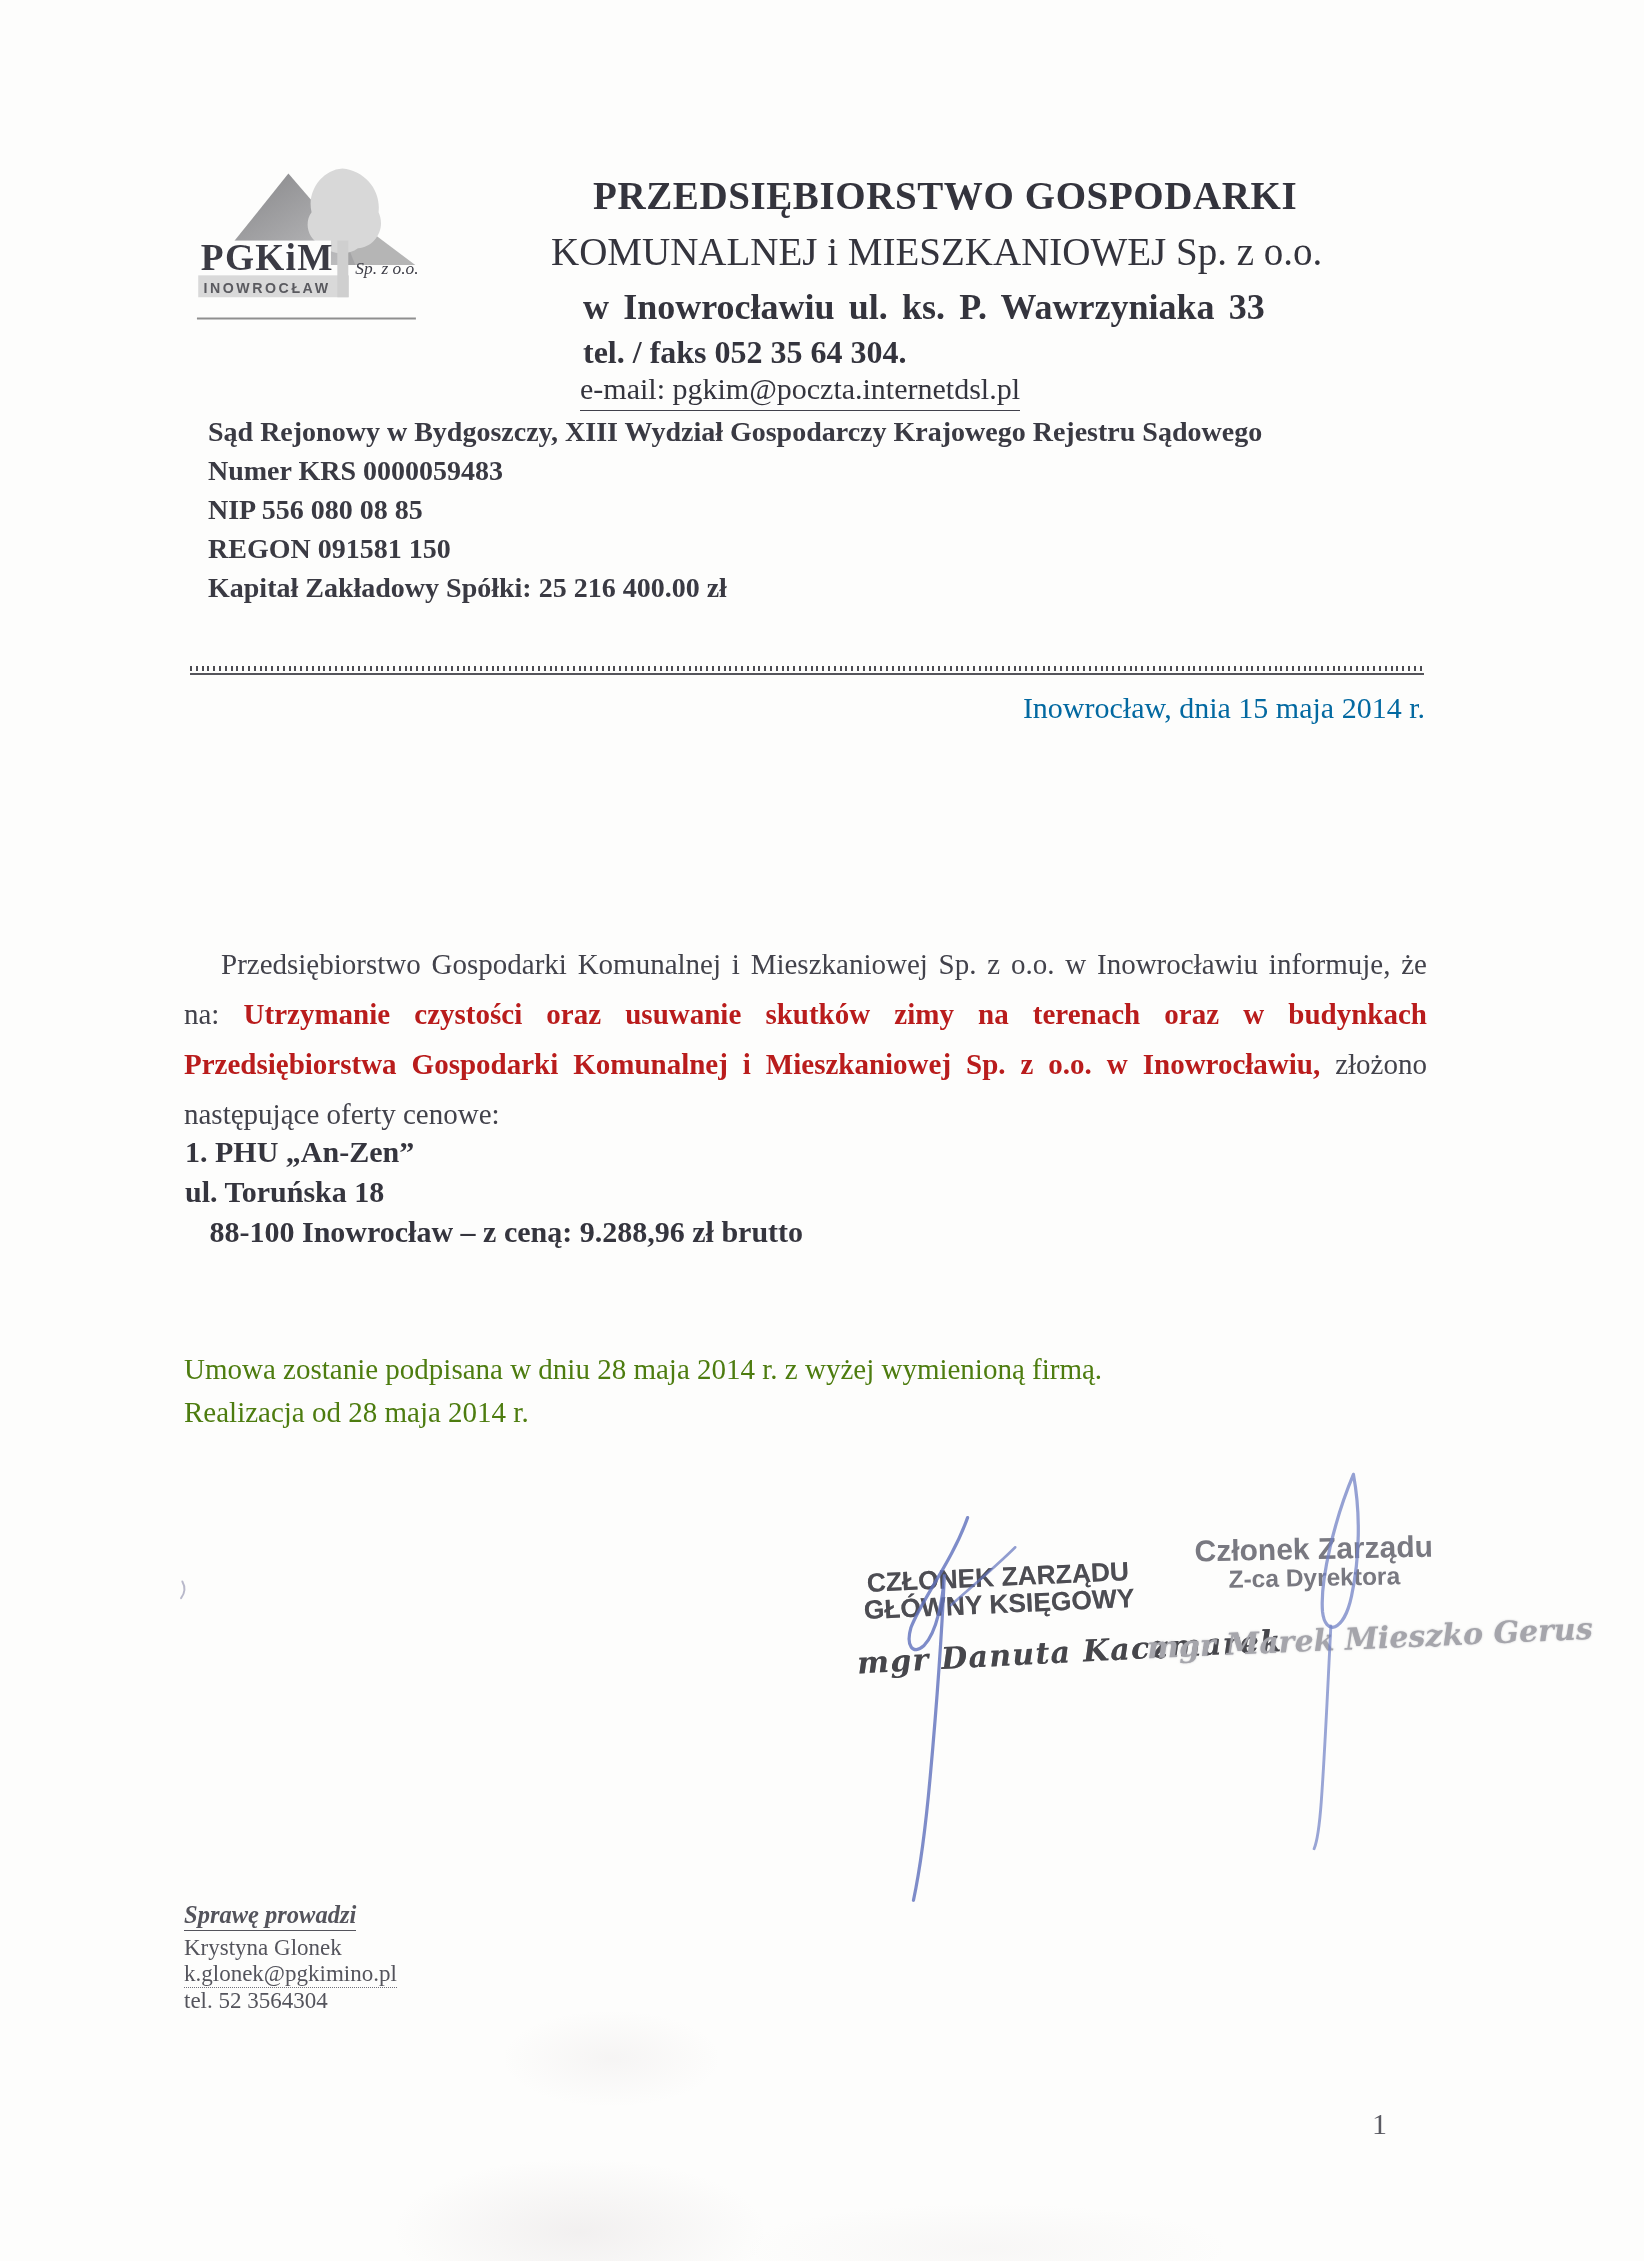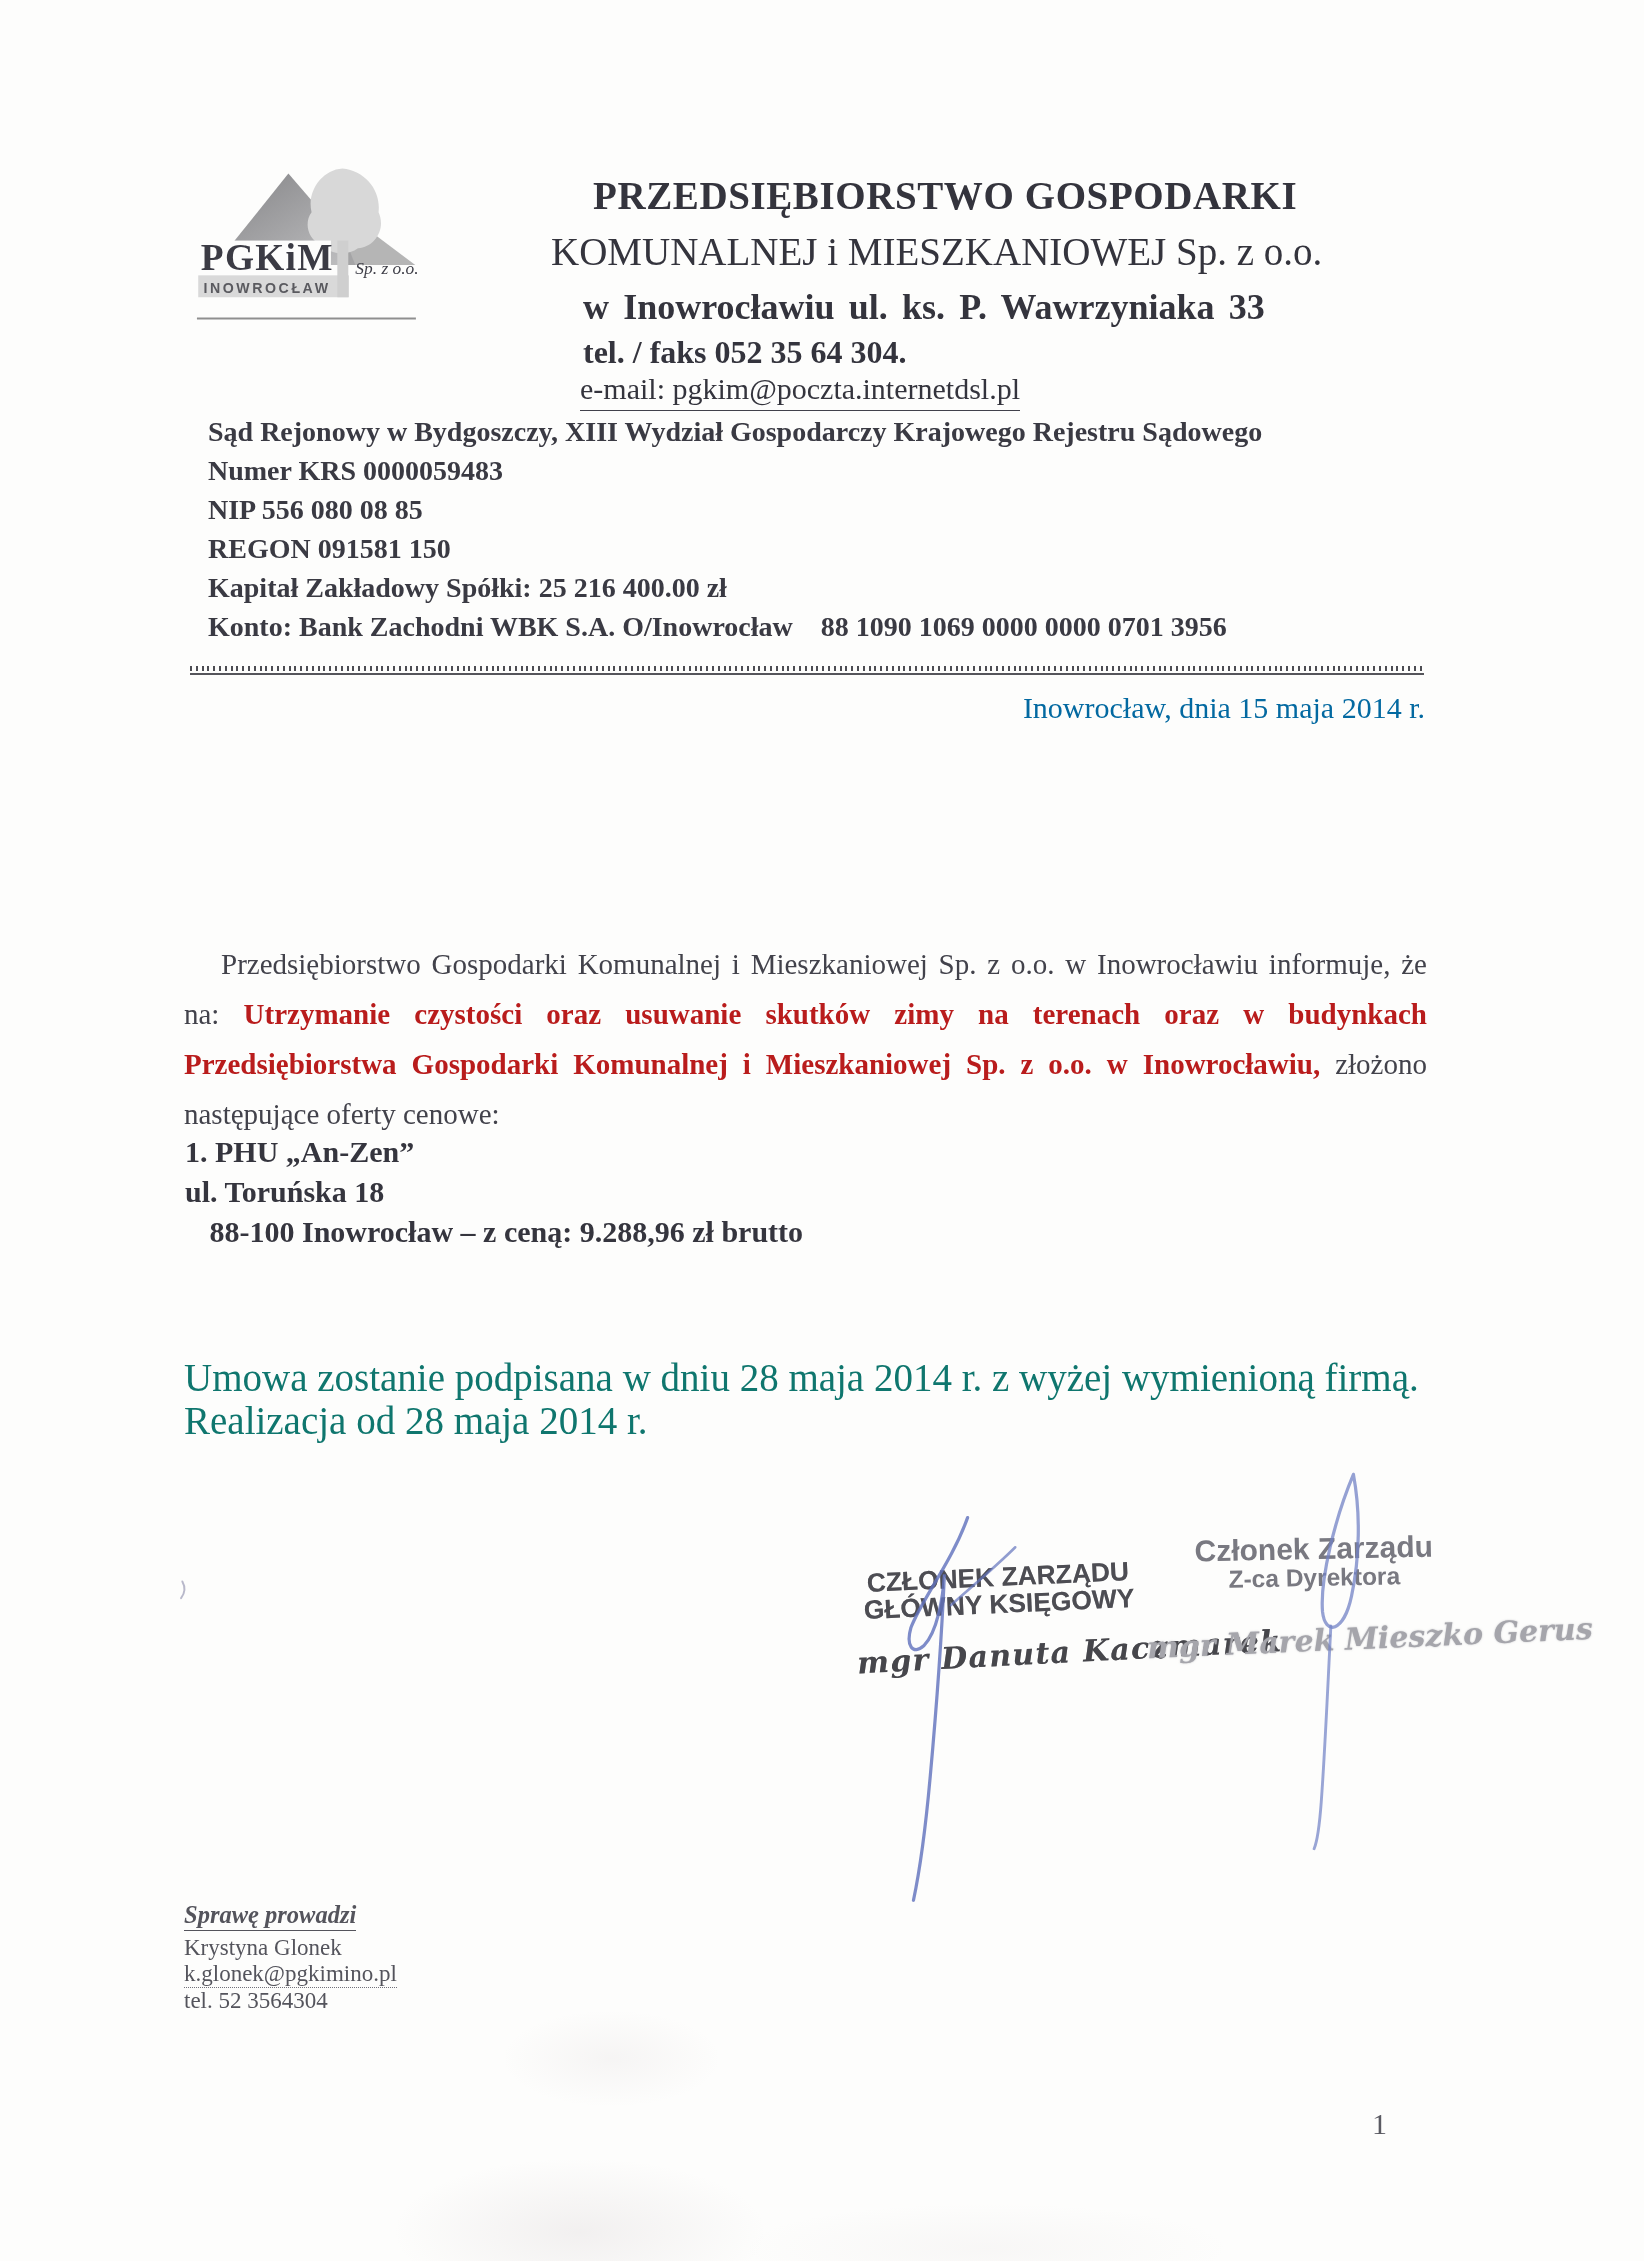--- a/index.html
+++ b/index.html
@@ -109,7 +109,6 @@
     <div>NIP 556 080 08 85</div>
     <div>REGON 091581 150</div>
     <div>Kapitał Zakładowy Spółki: 25 216 400.00 zł</div>
-    <div>Konto: Bank Zachodni WBK S.A. O/Inowrocław&nbsp;&nbsp;&nbsp;&nbsp;88 1090 1069 0000 0000 0701 3956</div>
   </div>
 
   <div class="abs sep">

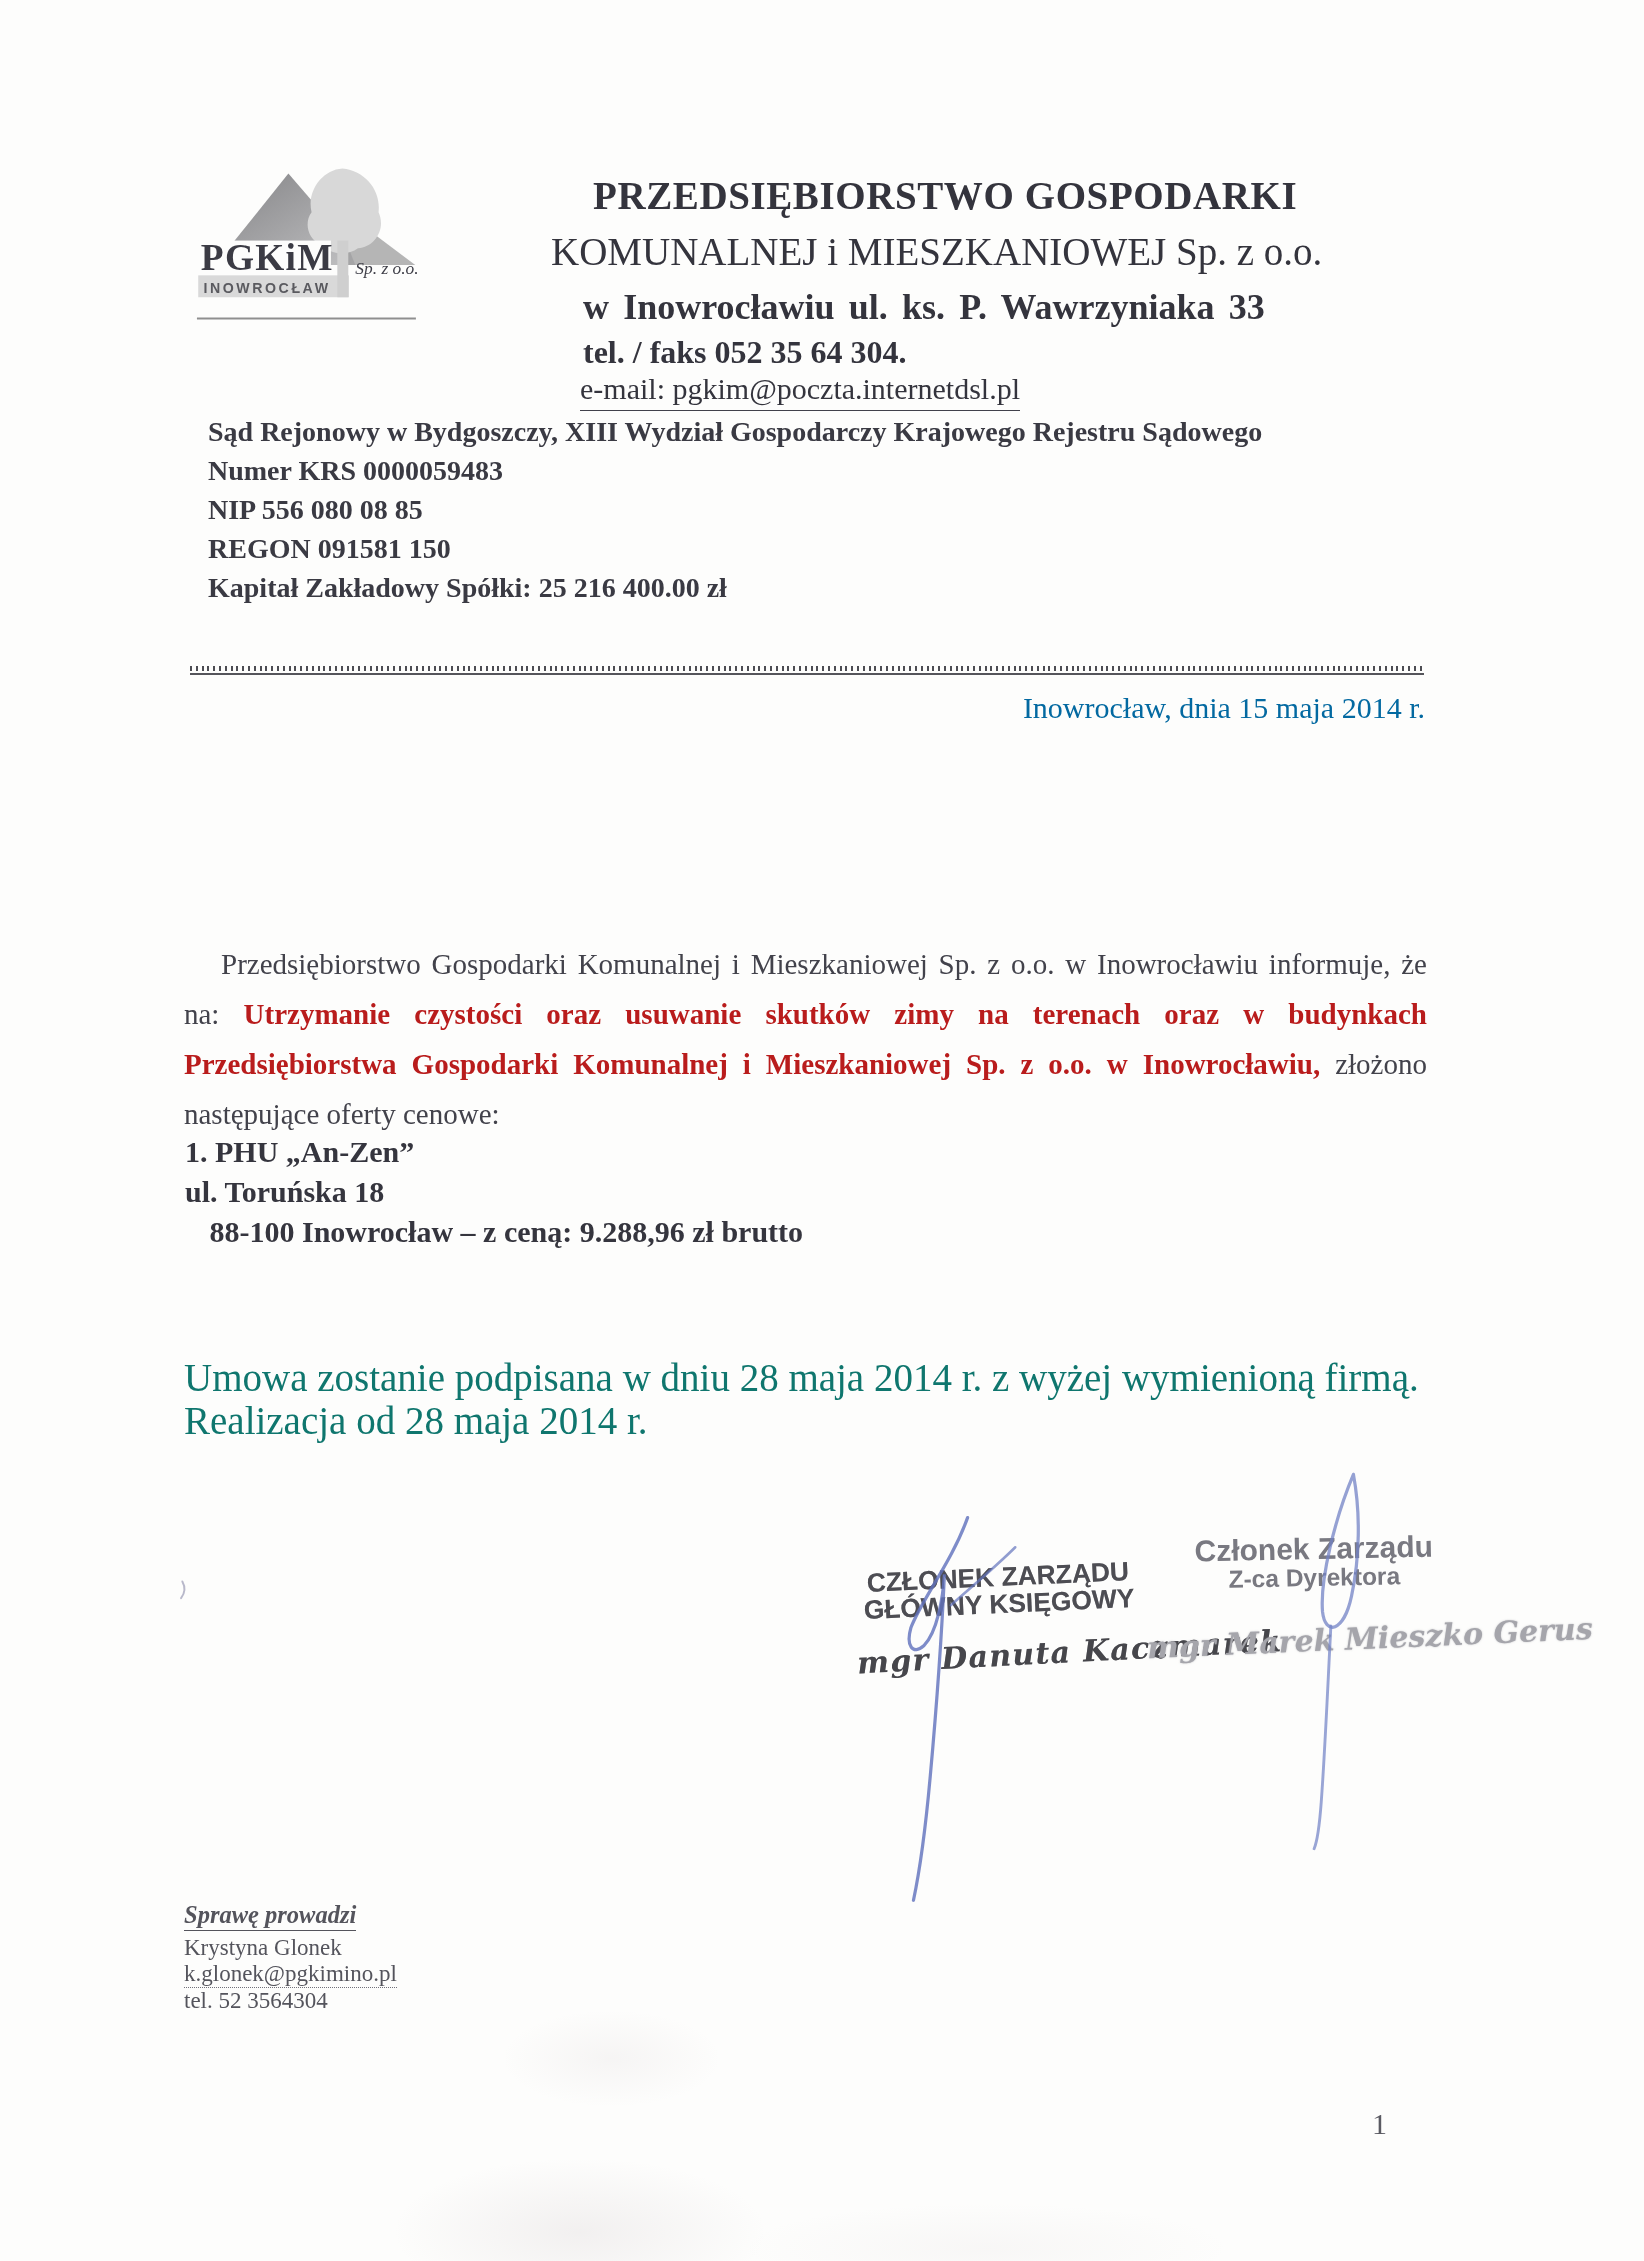--- a/index.html
+++ b/index.html
@@ -34,7 +34,7 @@
   .offer{left:185px;top:1132px;font-size:30px;font-weight:bold;color:#35353e;line-height:40px;}
   .offer .o2{}
   .offer .o3{margin-left:24.5px;}
-  .contract{left:184px;top:1348px;font-size:39px;line-height:43px;color:#0f766e;margin-top:8px;}
+  .contract{left:184px;top:1348px;font-size:29px;line-height:43px;color:#4d7c0f;}
   
   .stamp-left{left:857px;top:1564px;width:283px;text-align:center;
     font-family:"Liberation Sans","DejaVu Sans",sans-serif;font-weight:bold;

